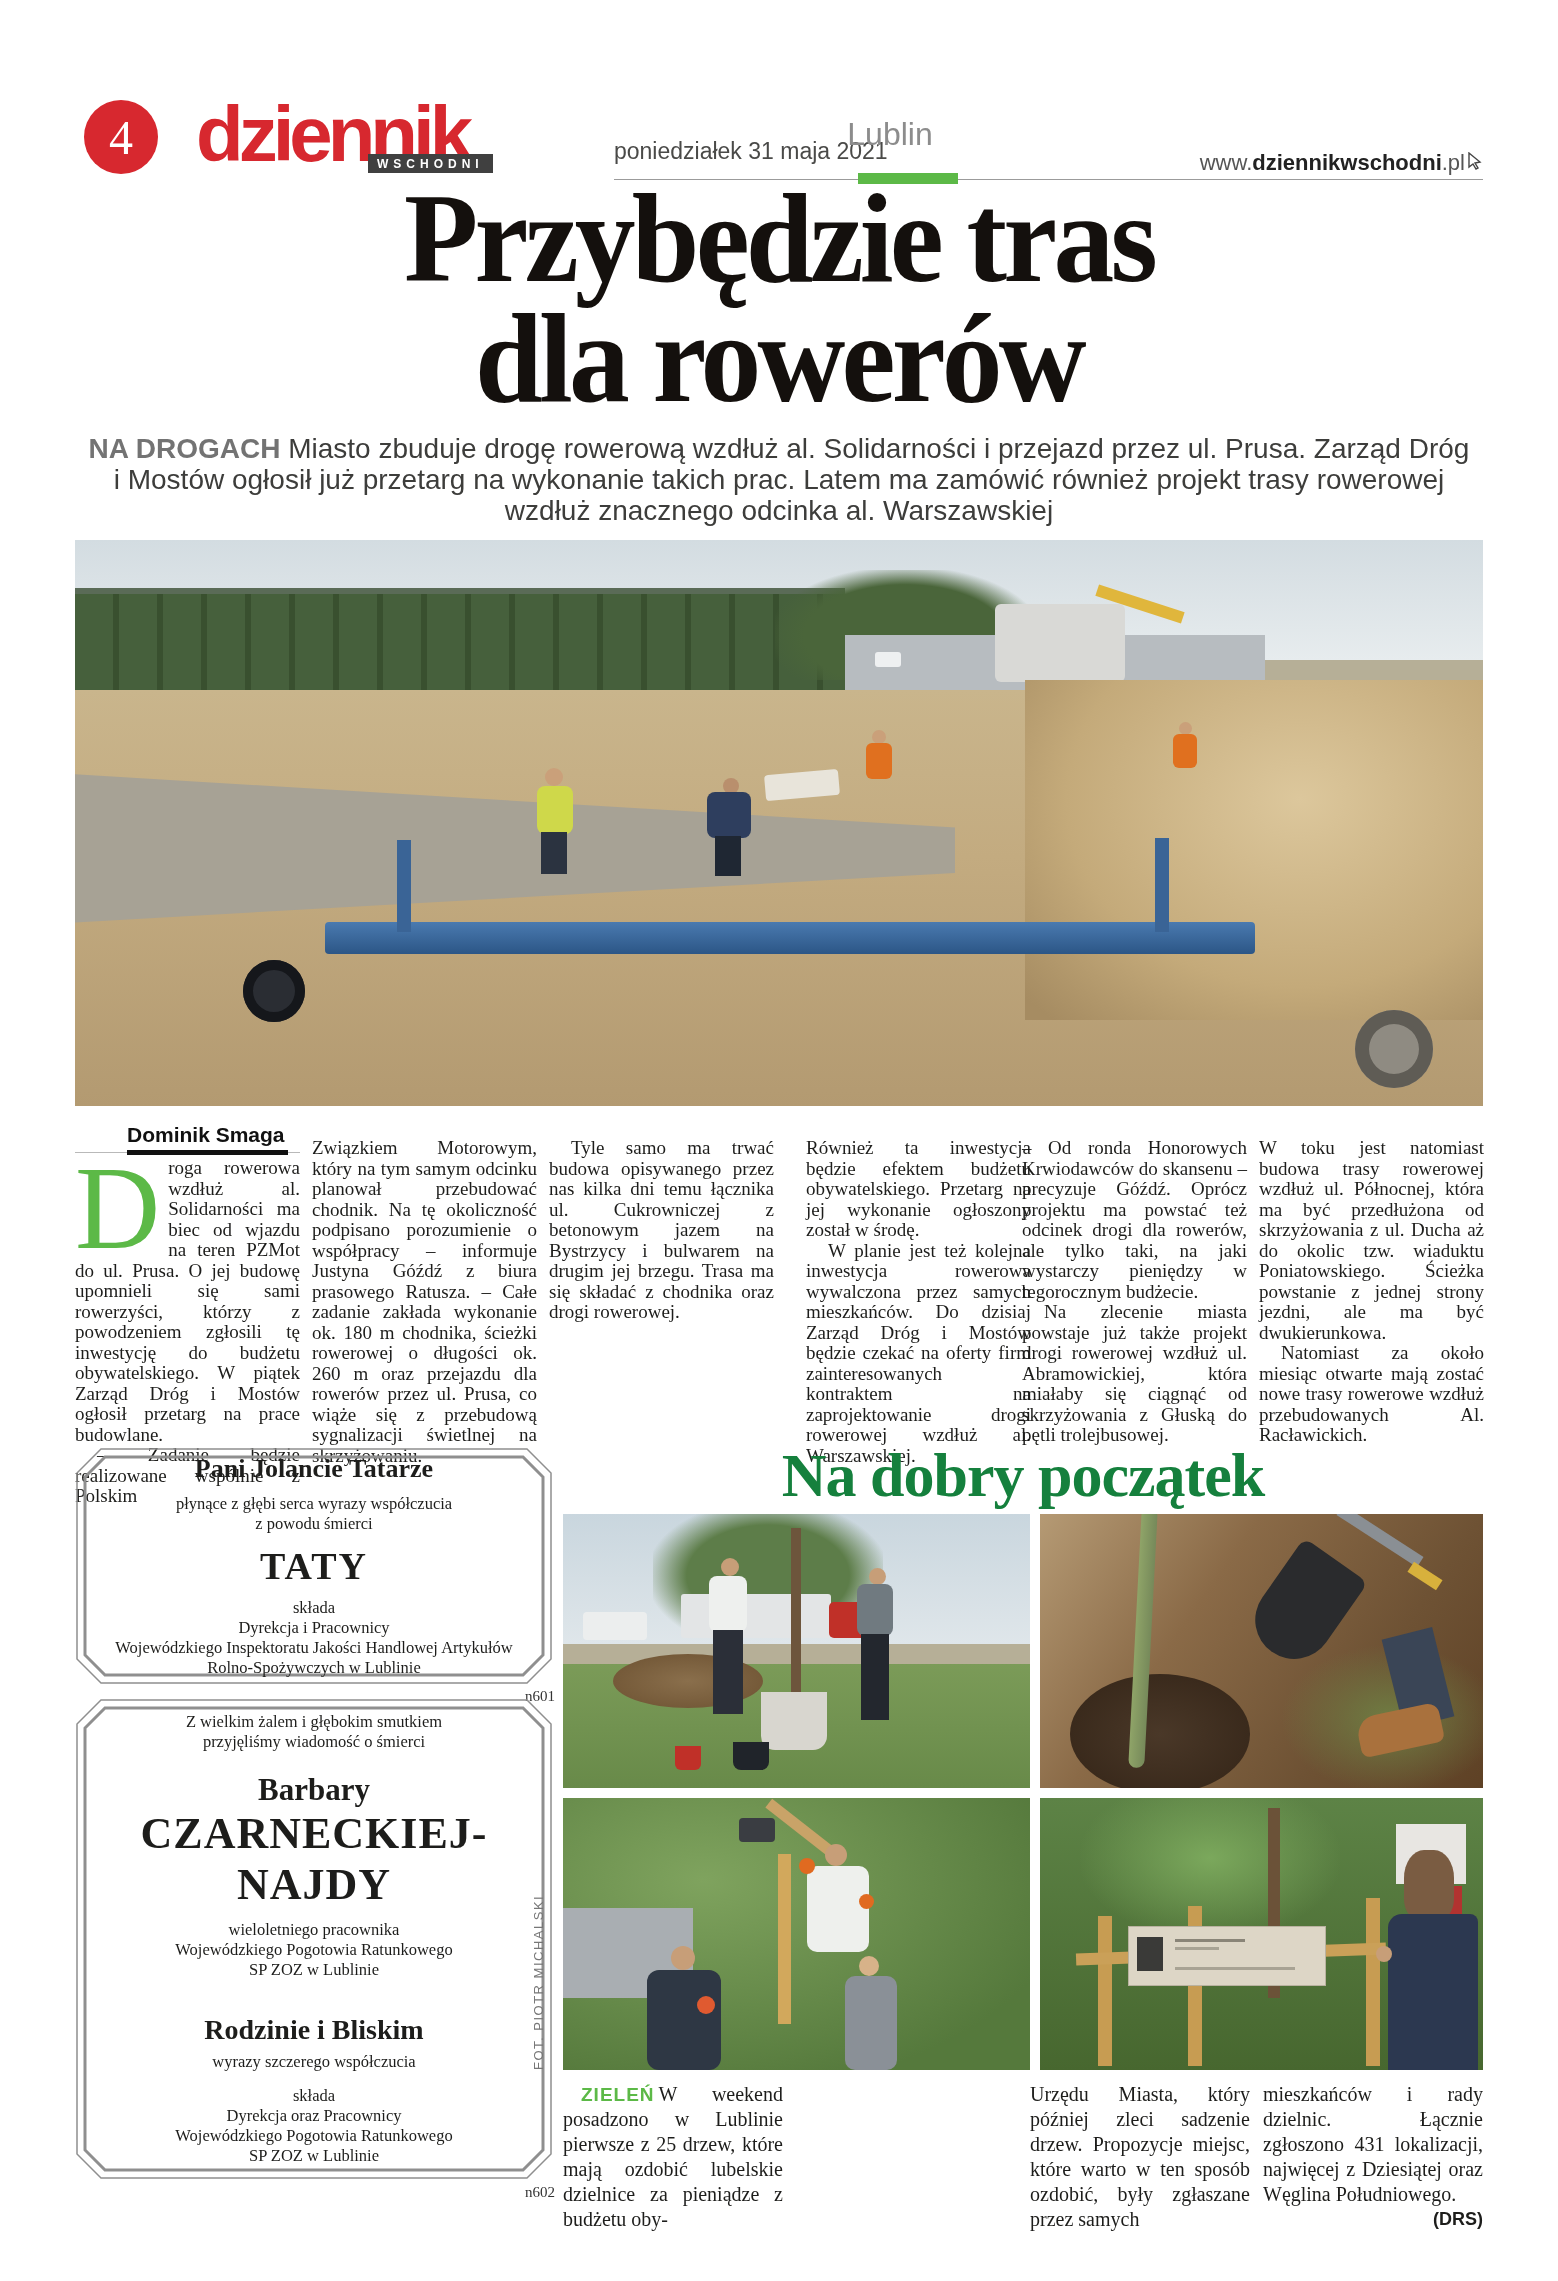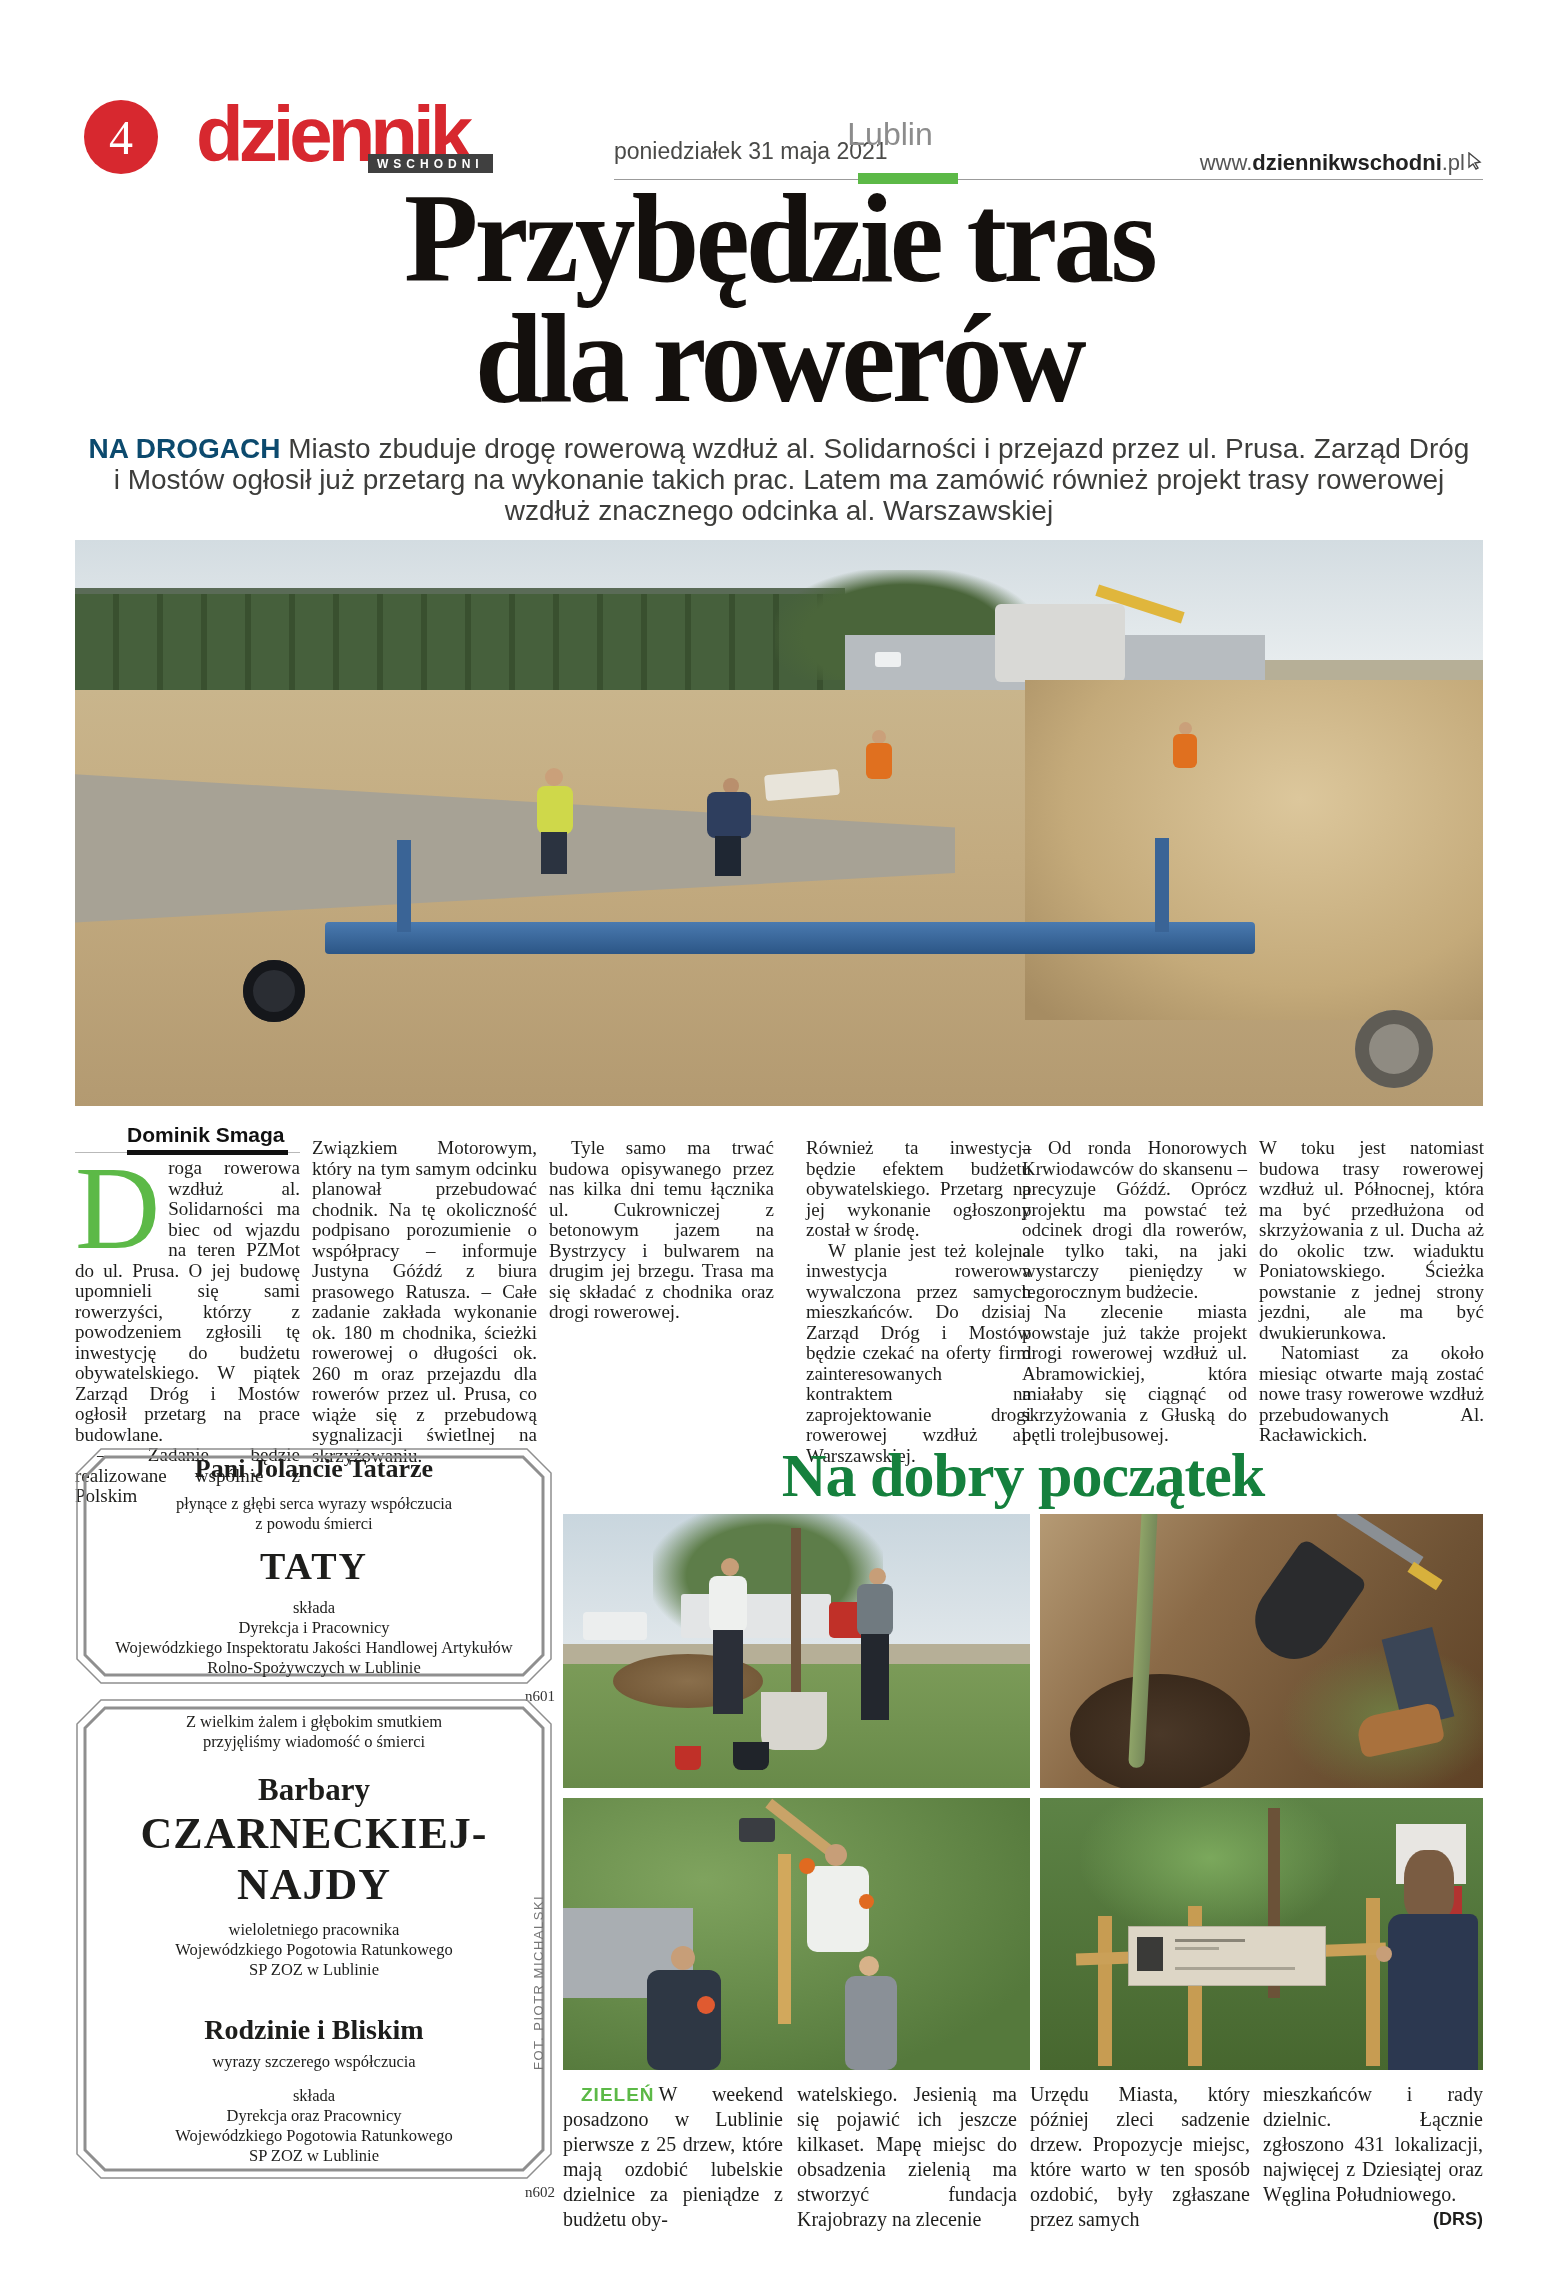--- a/index.html
+++ b/index.html
@@ -34,7 +34,7 @@
          transform:scaleX(.95); }
   .lead { position:absolute; left:88px; top:433px; width:1382px; text-align:center;
           font-family:"Liberation Sans",sans-serif; font-size:28px; line-height:31px; color:#3d3d3b; }
-  .kick { color:#0c4a6e; font-weight:bold; }
+  .kick { color:#737373; font-weight:bold; }
 
   .photo { position:absolute; overflow:hidden; background:#b6af97; }
   .photo .abs { position:absolute; }

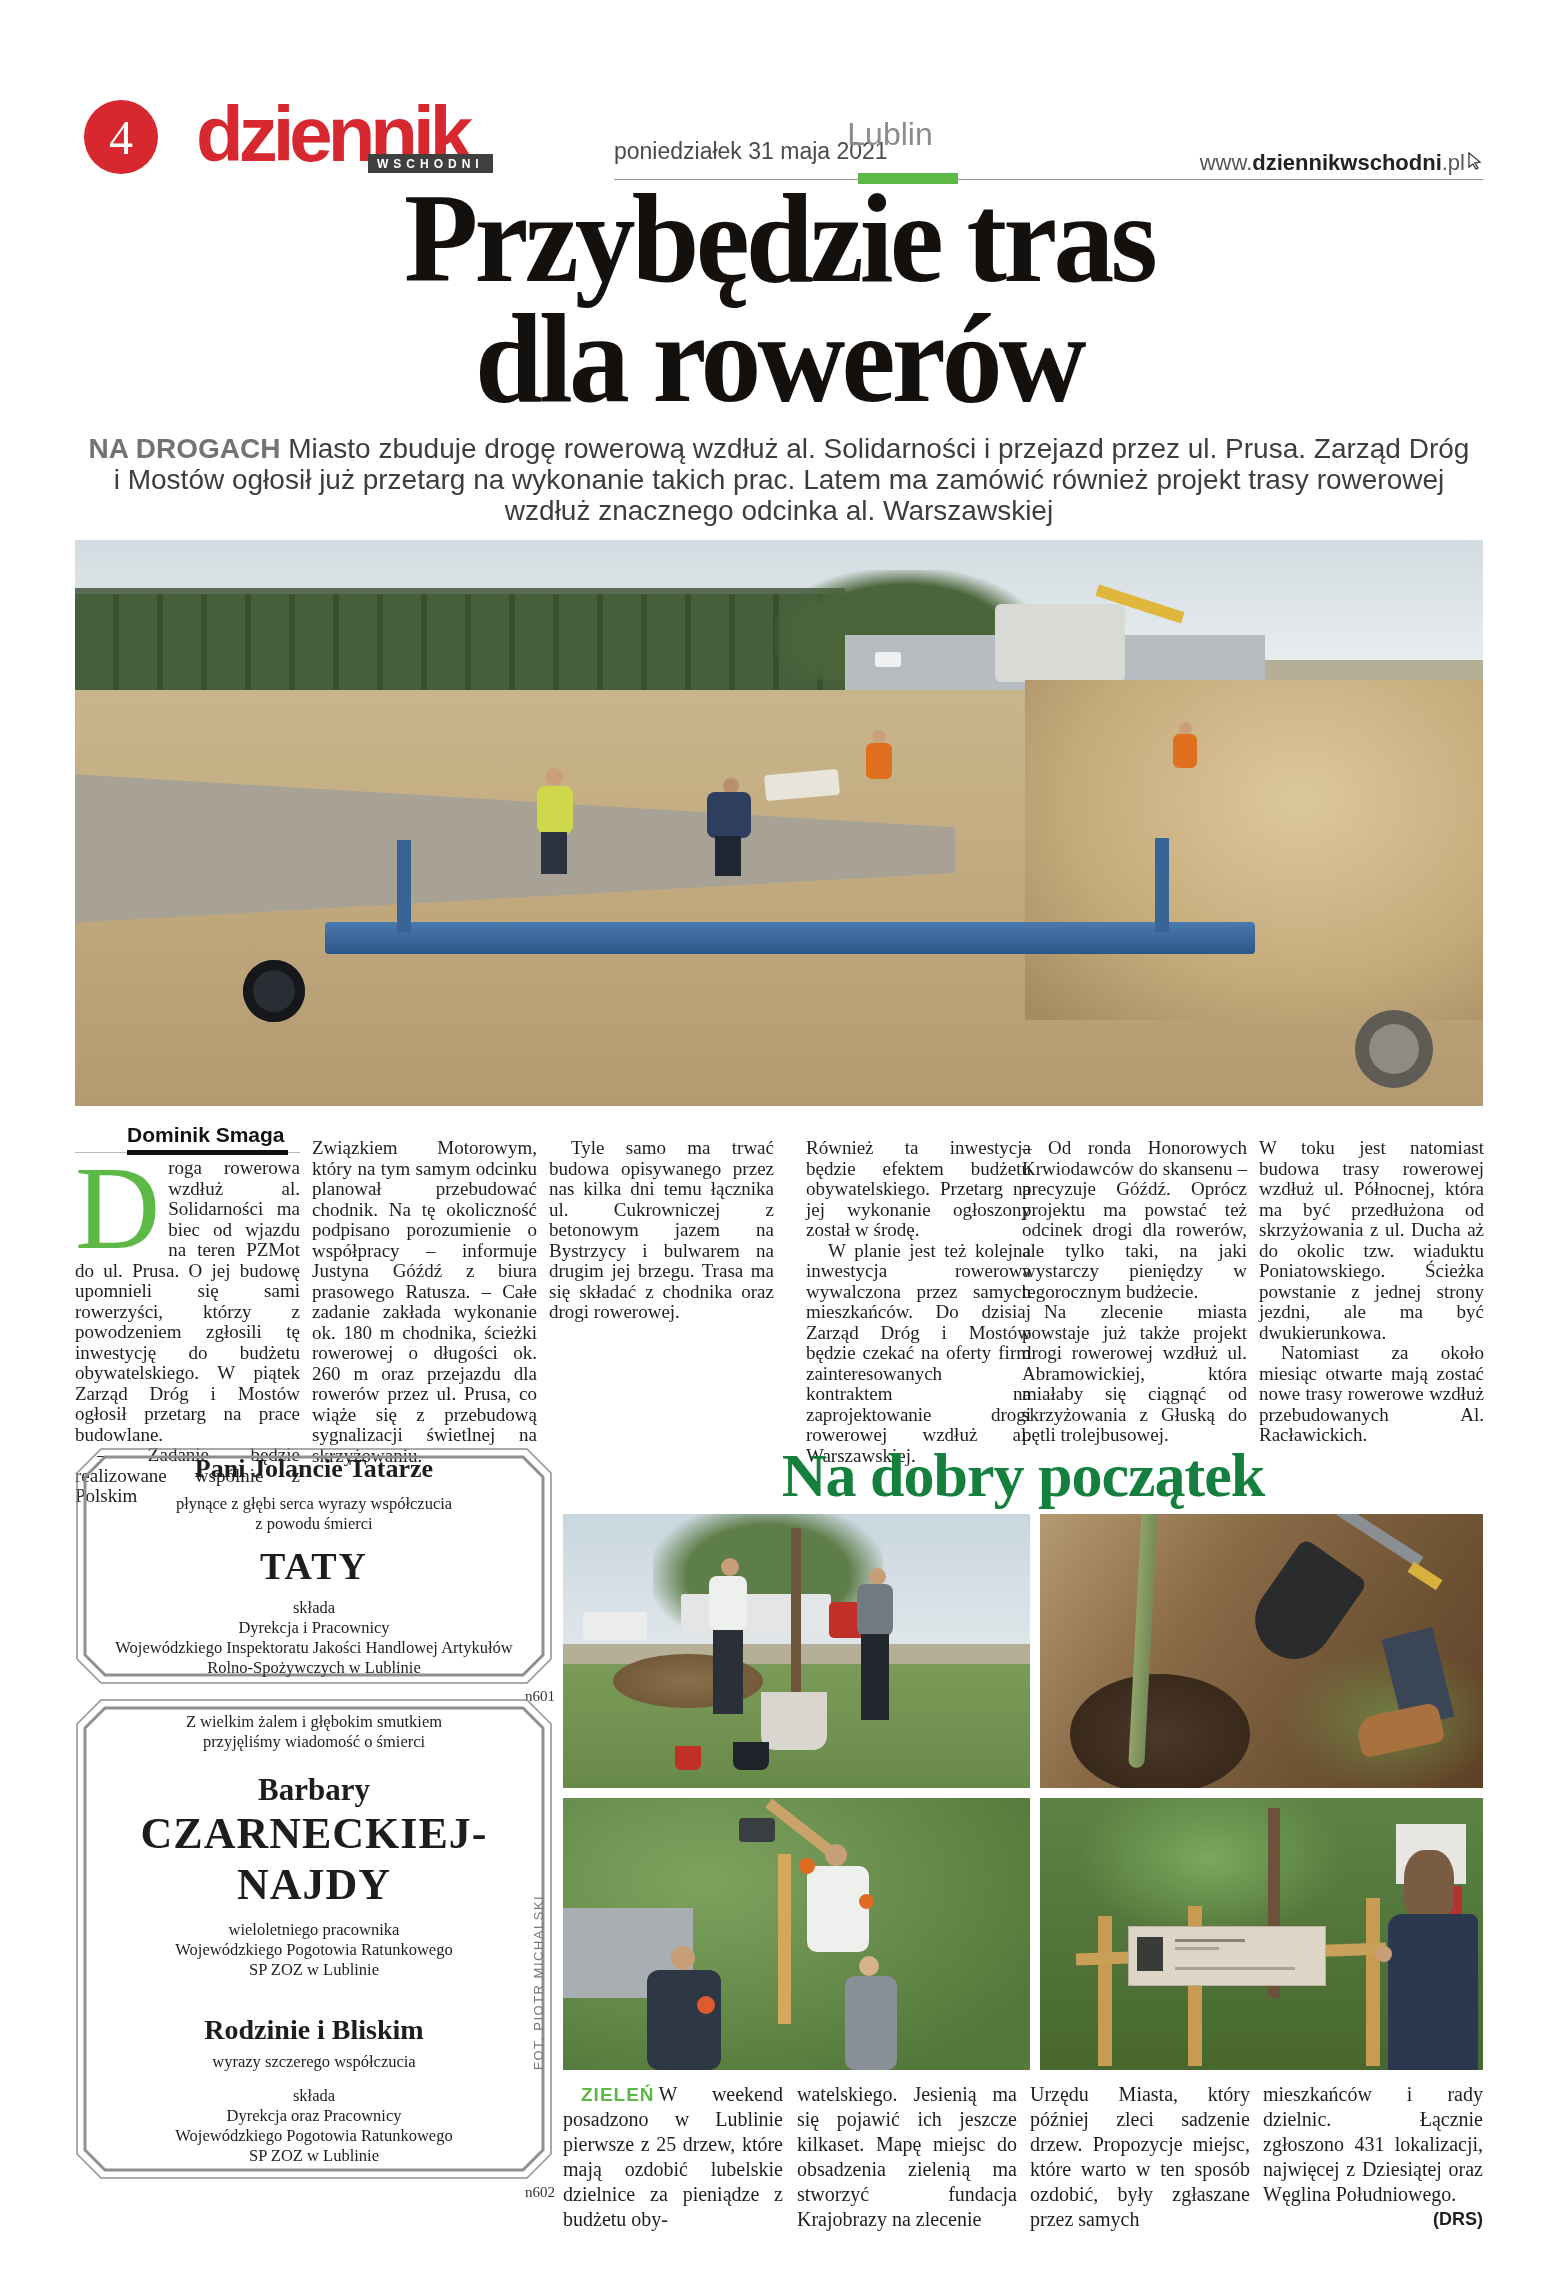--- a/index.html
+++ b/index.html
@@ -303,9 +303,6 @@
   <div class="cap cap-1">
     <p><span class="kick2">ZIELEŃ</span><span>W weekend posadzono w Lublinie pierwsze z 25 drzew, które mają ozdobić lubelskie dzielnice za pieniądze z budżetu oby-</span></p>
   </div>
-  <div class="cap cap-2">
-    <p>watelskiego. Jesienią ma się pojawić ich jeszcze kilkaset. Mapę miejsc do obsadzenia zielenią ma stworzyć fundacja Krajobrazy na zlecenie</p>
-  </div>
   <div class="cap cap-3">
     <p>Urzędu Miasta, który później zleci sadzenie drzew. Propozycje miejsc, które warto w ten sposób ozdobić, były zgłaszane przez samych</p>
   </div>

